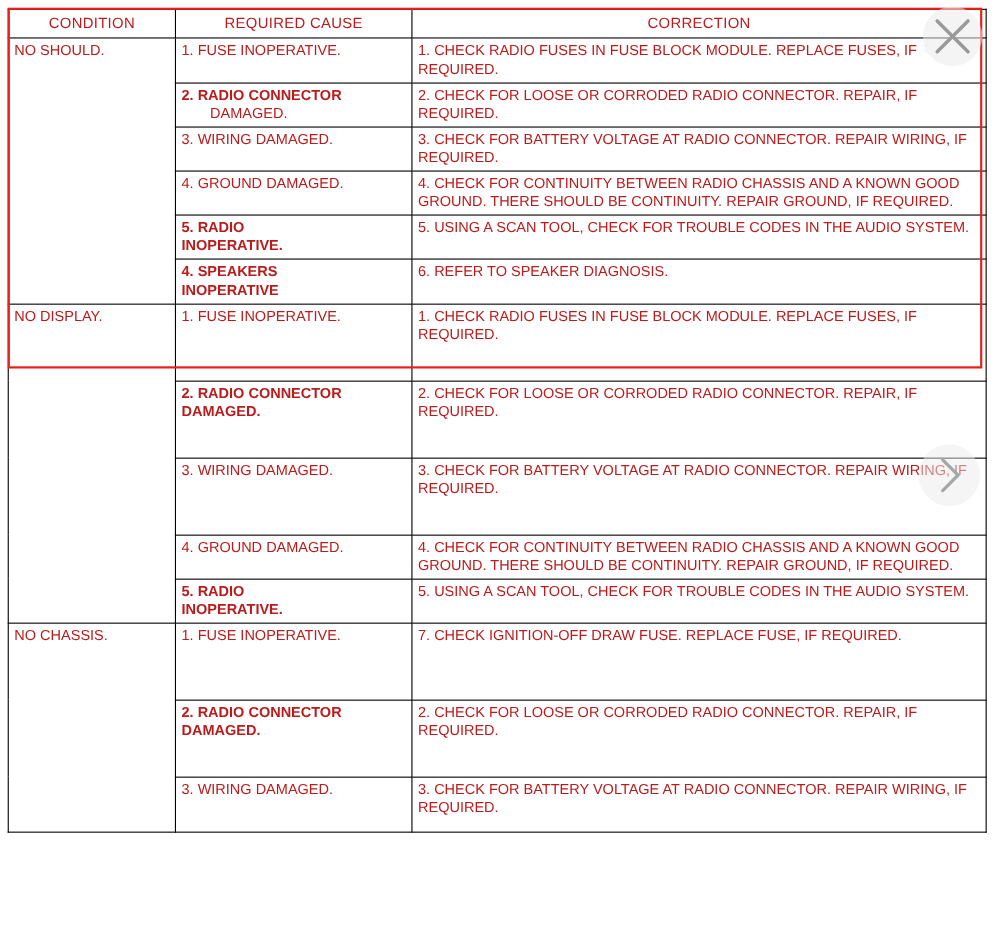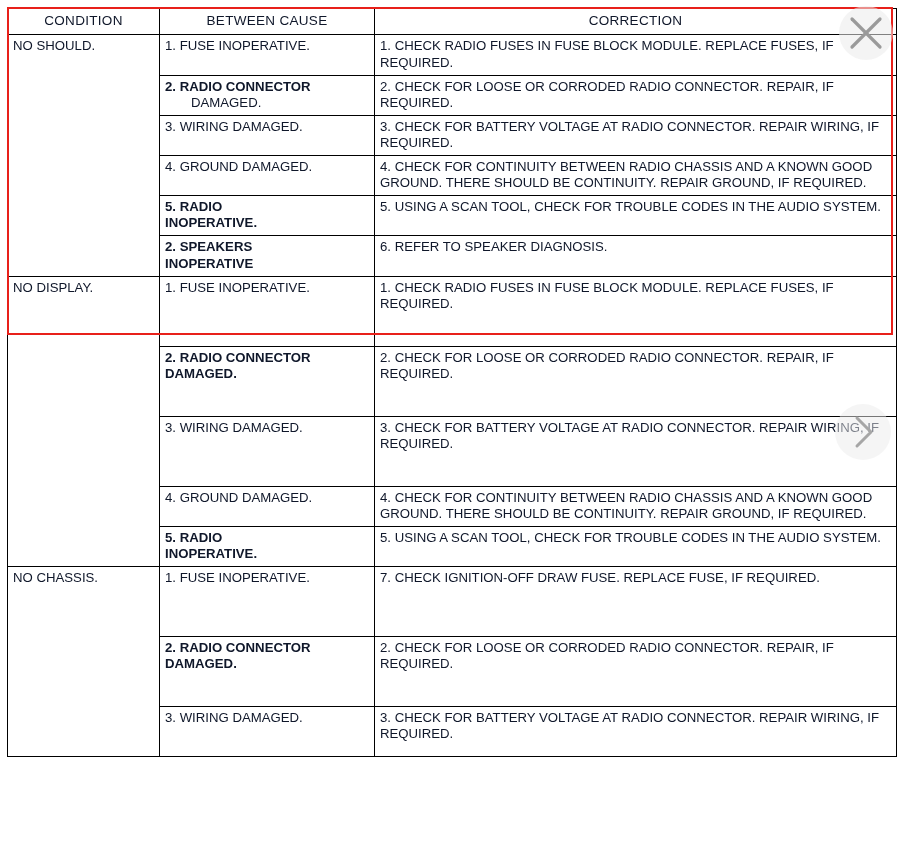--- a/index.html
+++ b/index.html
@@ -26,7 +26,7 @@
     width: 889px;
     margin: 8px 0 0 7px;
     font-size: 13.2px;
-    color: #0f172a;
+    color: #b91c1c;
   }
   table.diag td, table.diag th {
     border: 1px solid #000;

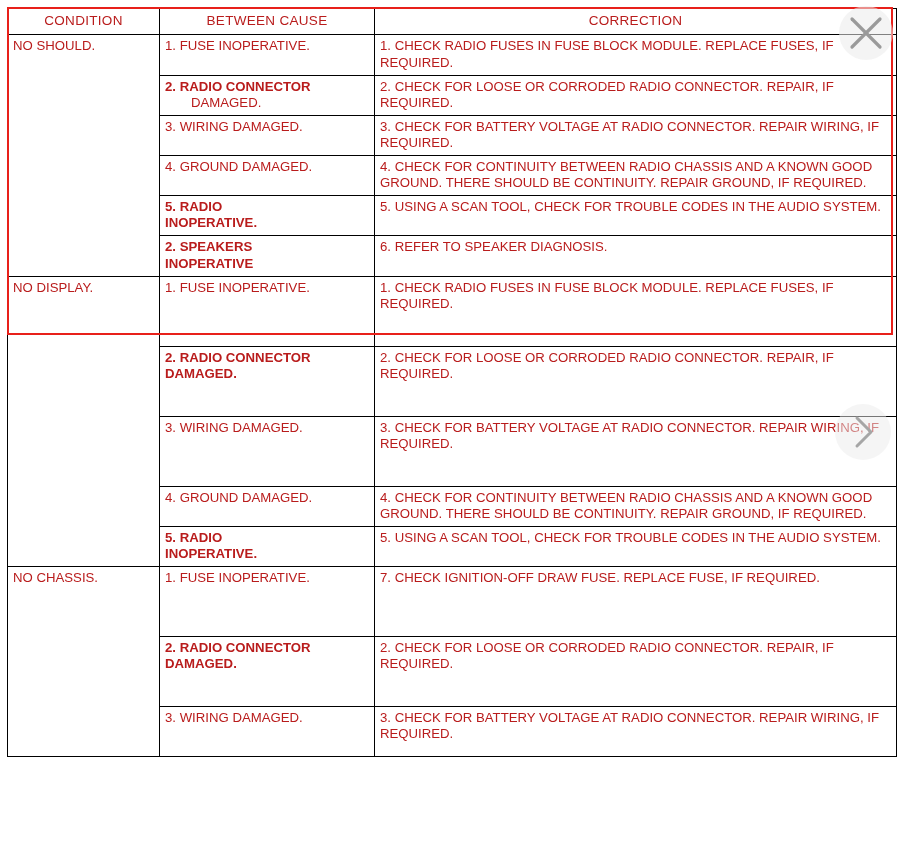--- a/index.html
+++ b/index.html
@@ -118,7 +118,7 @@
     <thead>
       <tr>
         <th>CONDITION</th>
-        <th>BETWEEN CAUSE</th>
+        <th>REQUIRED CAUSE</th>
         <th>CORRECTION</th>
       </tr>
     </thead>

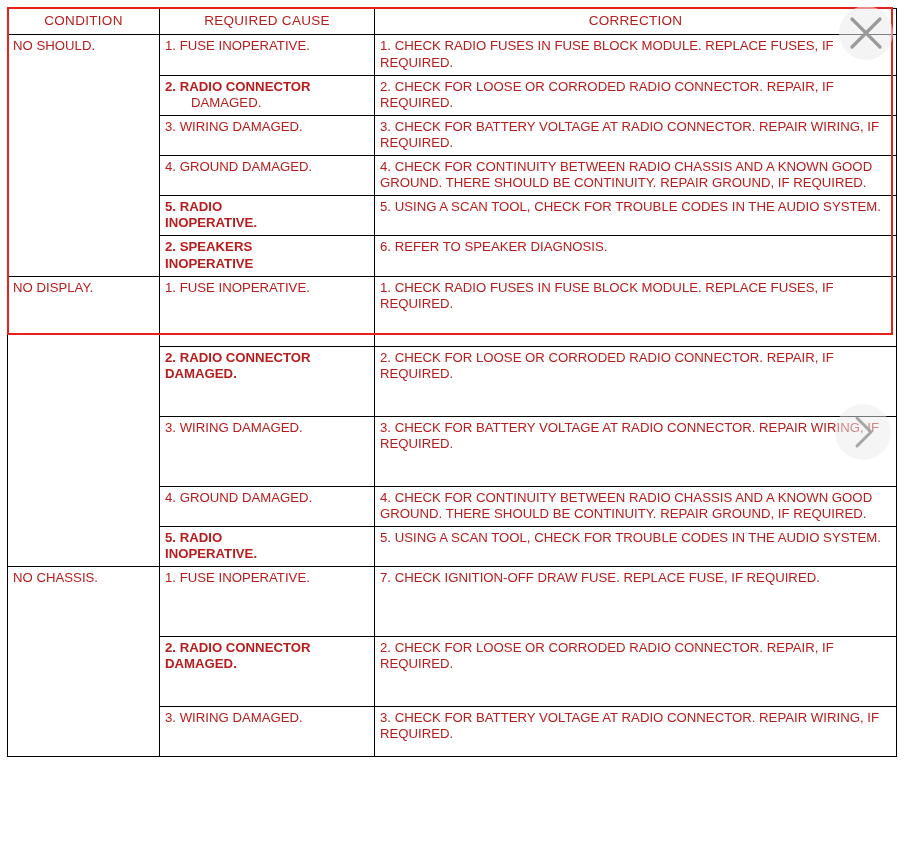--- a/index.html
+++ b/index.html
@@ -153,7 +153,7 @@
       </tr>
       <tr>
         <td>
-          <span class="hang">2. SPEAKERS</span>
+          <span class="hang">4. SPEAKERS</span>
           <span class="hang">INOPERATIVE</span>
         </td>
         <td>6. REFER TO SPEAKER DIAGNOSIS.</td>

